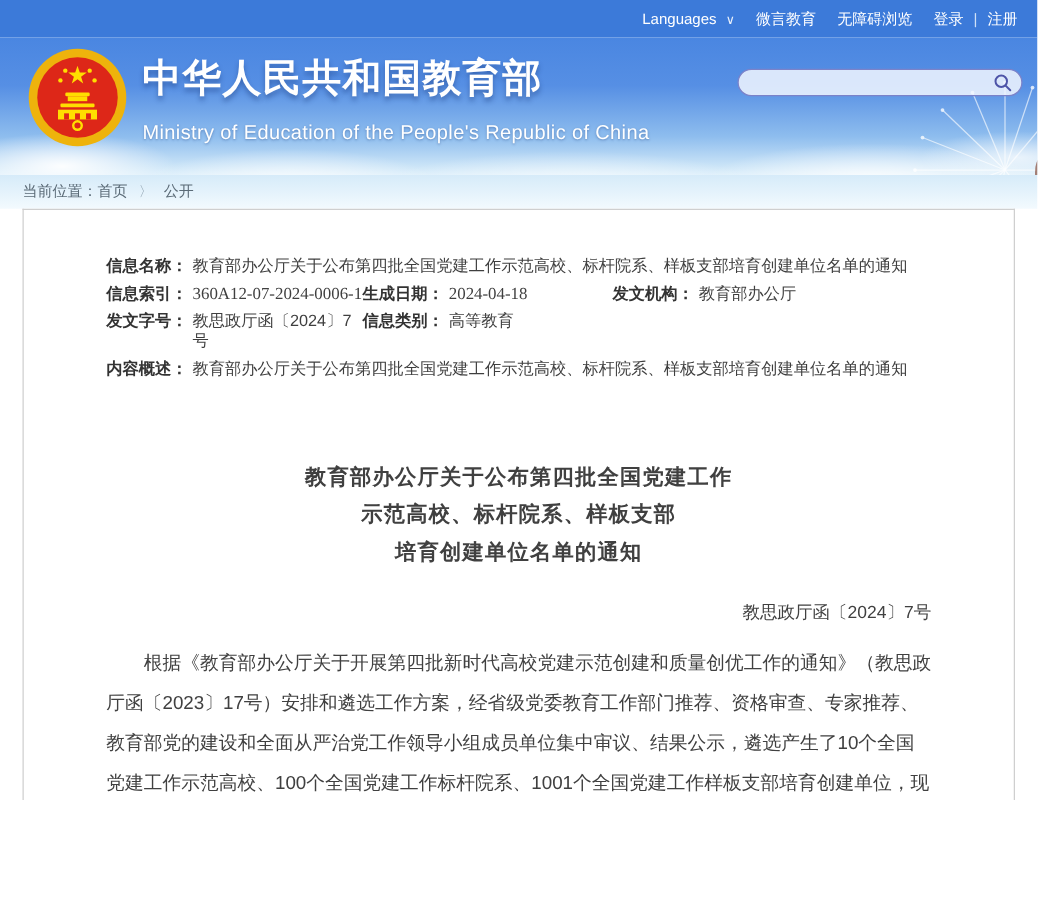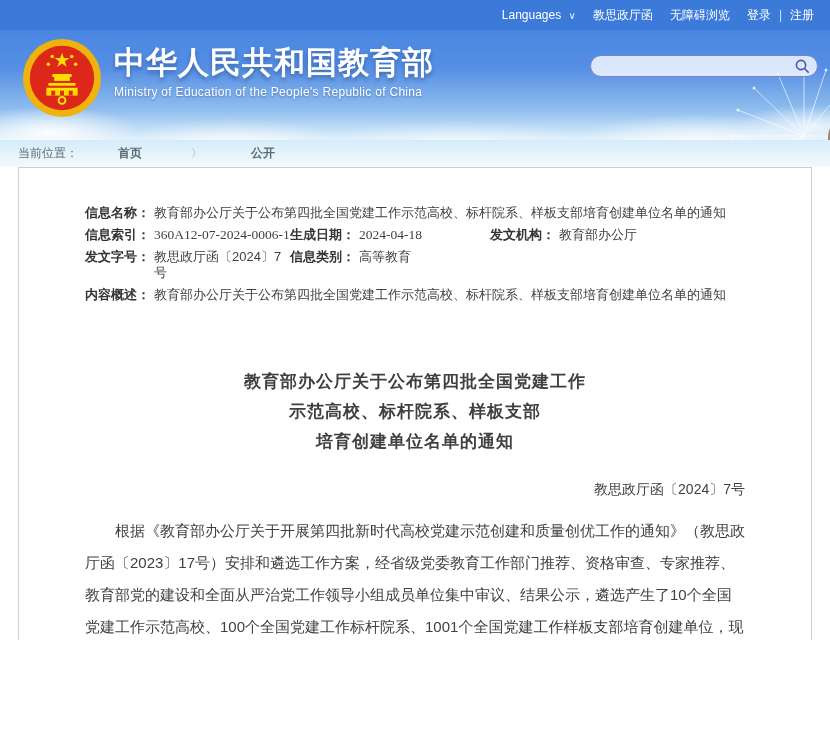--- a/index.html
+++ b/index.html
@@ -104,7 +104,7 @@
     <span>Languages</span>
     <span class="chev">∨</span>
   </span>
-  <span class="tb-item">教思政厅函</span>
+  <span class="tb-item">微言教育</span>
   <span class="tb-item">无障碍浏览</span>
   <span class="tb-item">登录</span>
   <span class="tb-sep">|</span>

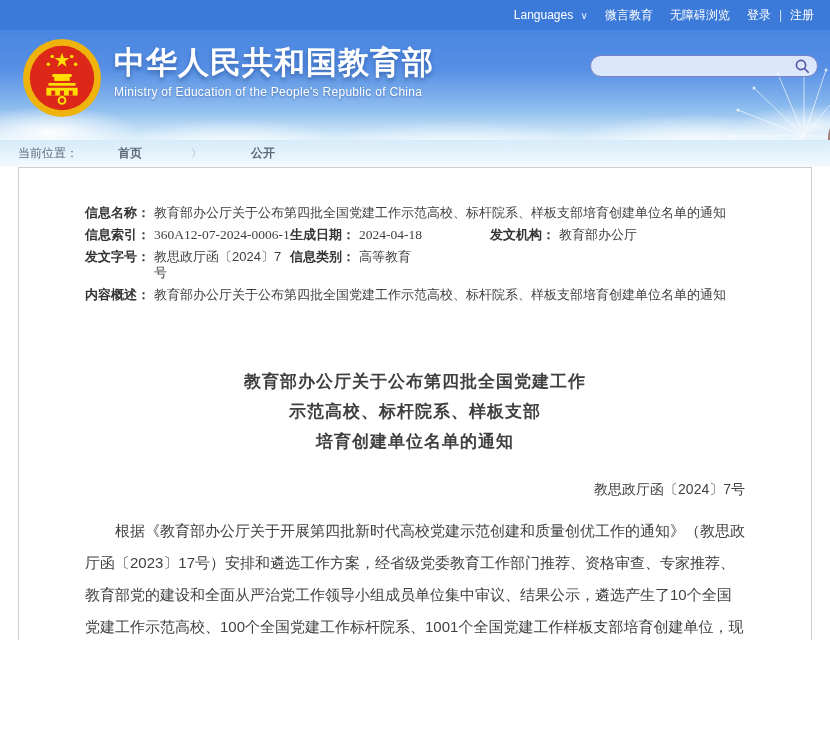--- a/index.html
+++ b/index.html
@@ -43,7 +43,7 @@
     white-space:nowrap;
   }
   .site-subtitle {
-    color:#fff; font-size:12px; letter-spacing:.3px; margin-top:3px;
+    color:#fff; font-size:16px; letter-spacing:.3px; margin-top:16px;
     text-shadow:0 1px 2px rgba(25,55,120,.45);
     white-space:nowrap;
   }

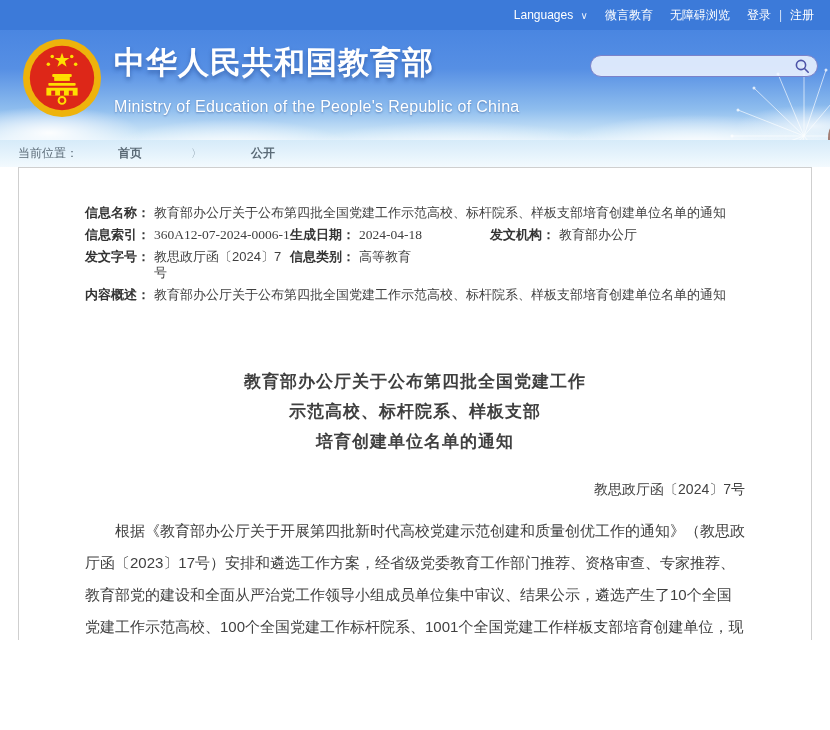--- a/index.html
+++ b/index.html
@@ -64,7 +64,7 @@
   .breadcrumb {
     height:27px; display:flex; align-items:center; padding-left:18px;
     background:linear-gradient(180deg,#d6ebf9 0%, #e7f4fc 60%, #f3fafe 100%);
-    font-size:12px; color:#5b6b77;gap:40px;
+    font-size:12px; color:#5b6b77;
   }
   .breadcrumb a { color:#5b6b77; text-decoration:none; cursor:pointer;font-weight:bold; }
   .bc-sep { margin:0 9px; color:#8fa3b1; font-size:11px; }

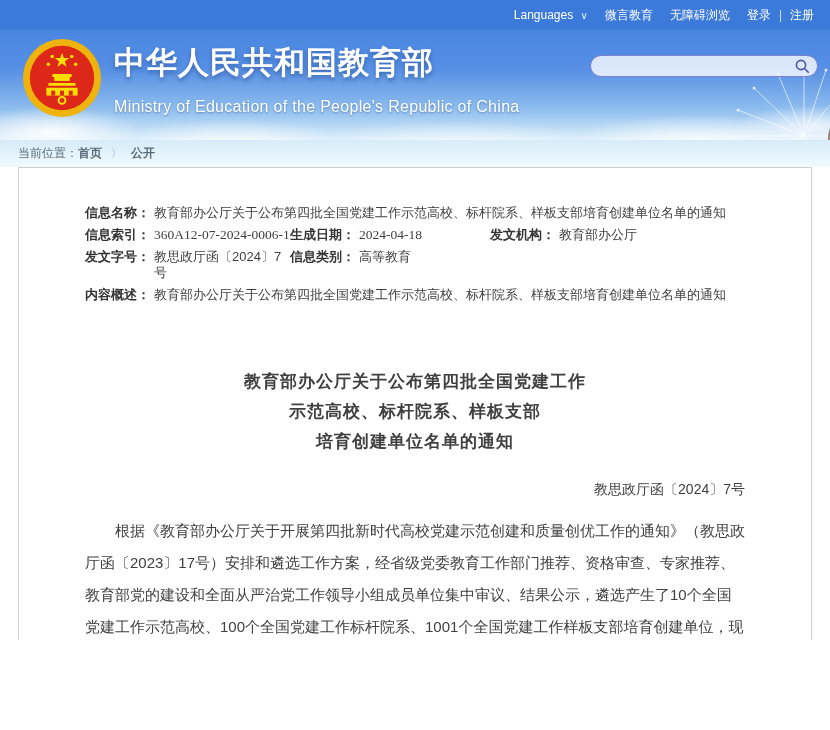--- a/index.html
+++ b/index.html
@@ -66,7 +66,7 @@
     background:linear-gradient(180deg,#d6ebf9 0%, #e7f4fc 60%, #f3fafe 100%);
     font-size:12px; color:#5b6b77;
   }
-  .breadcrumb a { color:#5b6b77; text-decoration:none; cursor:pointer;font-weight:bold; }
+  .breadcrumb a { color:#5b6b77; text-decoration:none; cursor:pointer; }
   .bc-sep { margin:0 9px; color:#8fa3b1; font-size:11px; }
 
   

